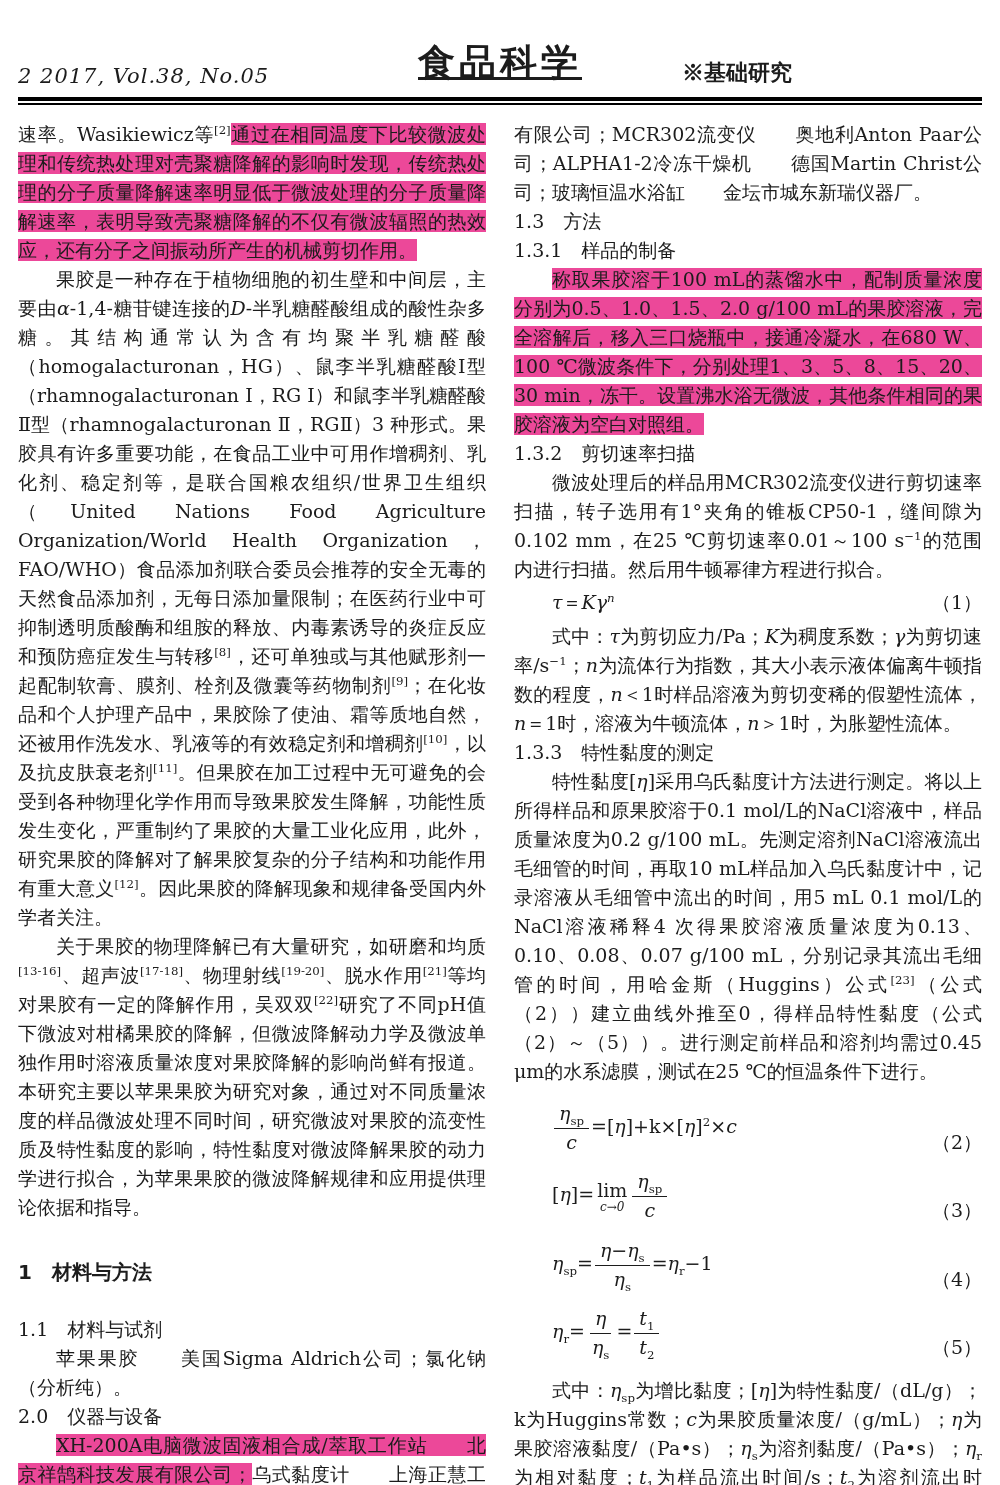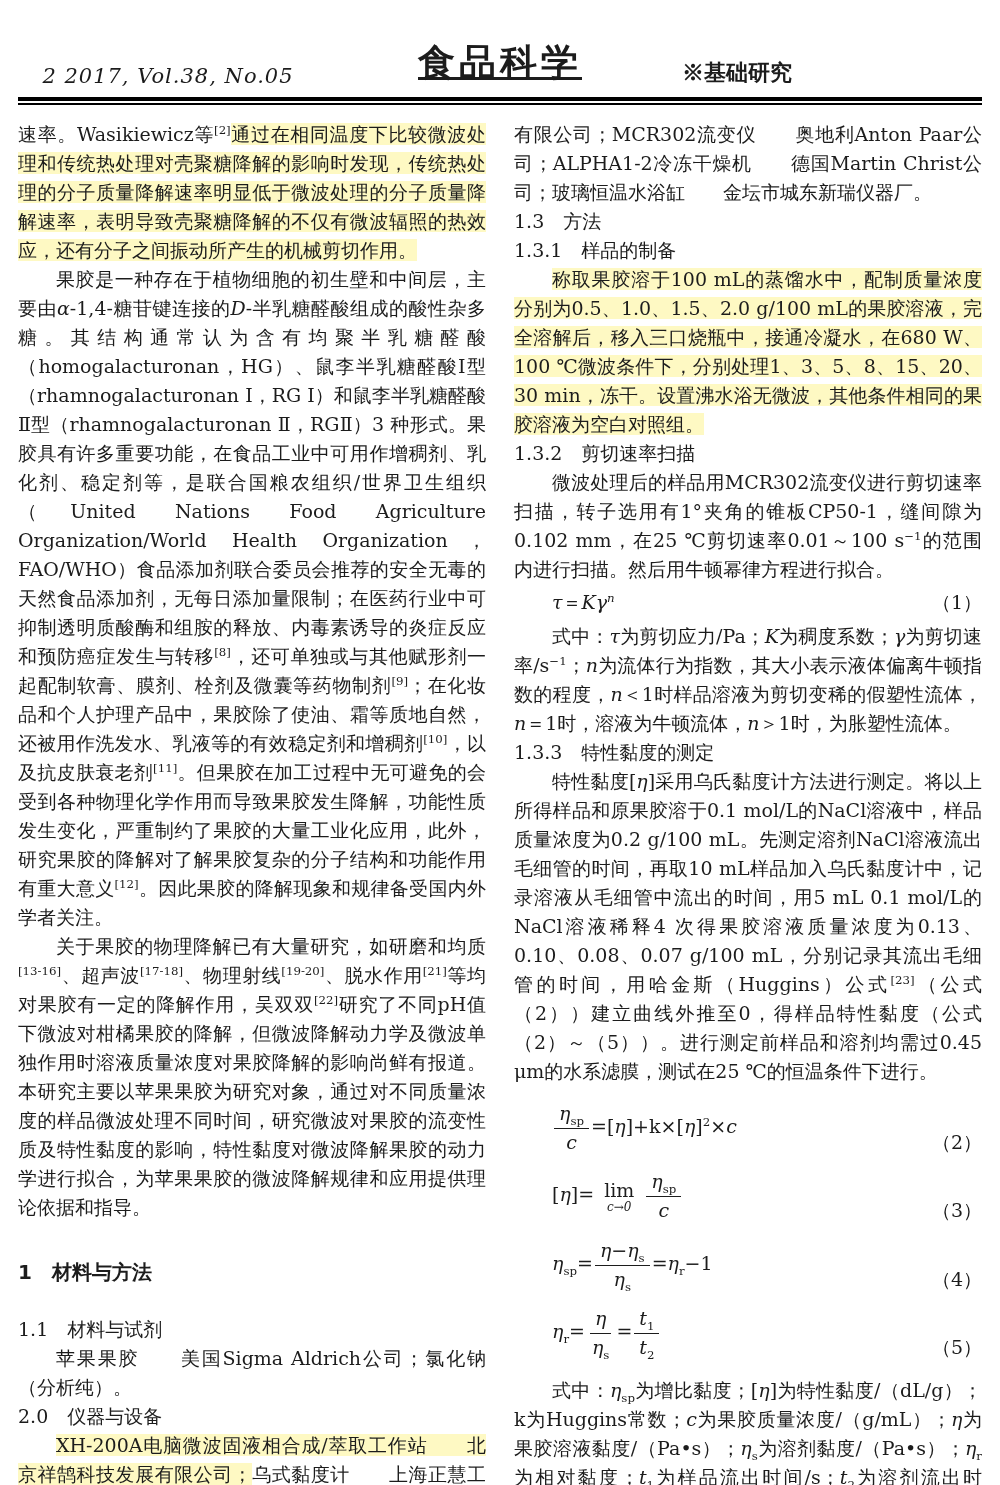--- a/index.html
+++ b/index.html
@@ -10,7 +10,7 @@
   }
   .page{padding:38px 18px 0 18px;}
   .header-row{display:flex;justify-content:space-between;align-items:flex-end;}
-  .page-info{font-style:italic;font-size:21px;width:300px;letter-spacing:1px;text-align:center;}
+  .page-info{font-style:italic;font-size:21px;width:300px;letter-spacing:1px;}
   .journal-title{
     font-size:37px;font-weight:bold;letter-spacing:4px;
     font-family:"DejaVu Sans","Liberation Sans",sans-serif;

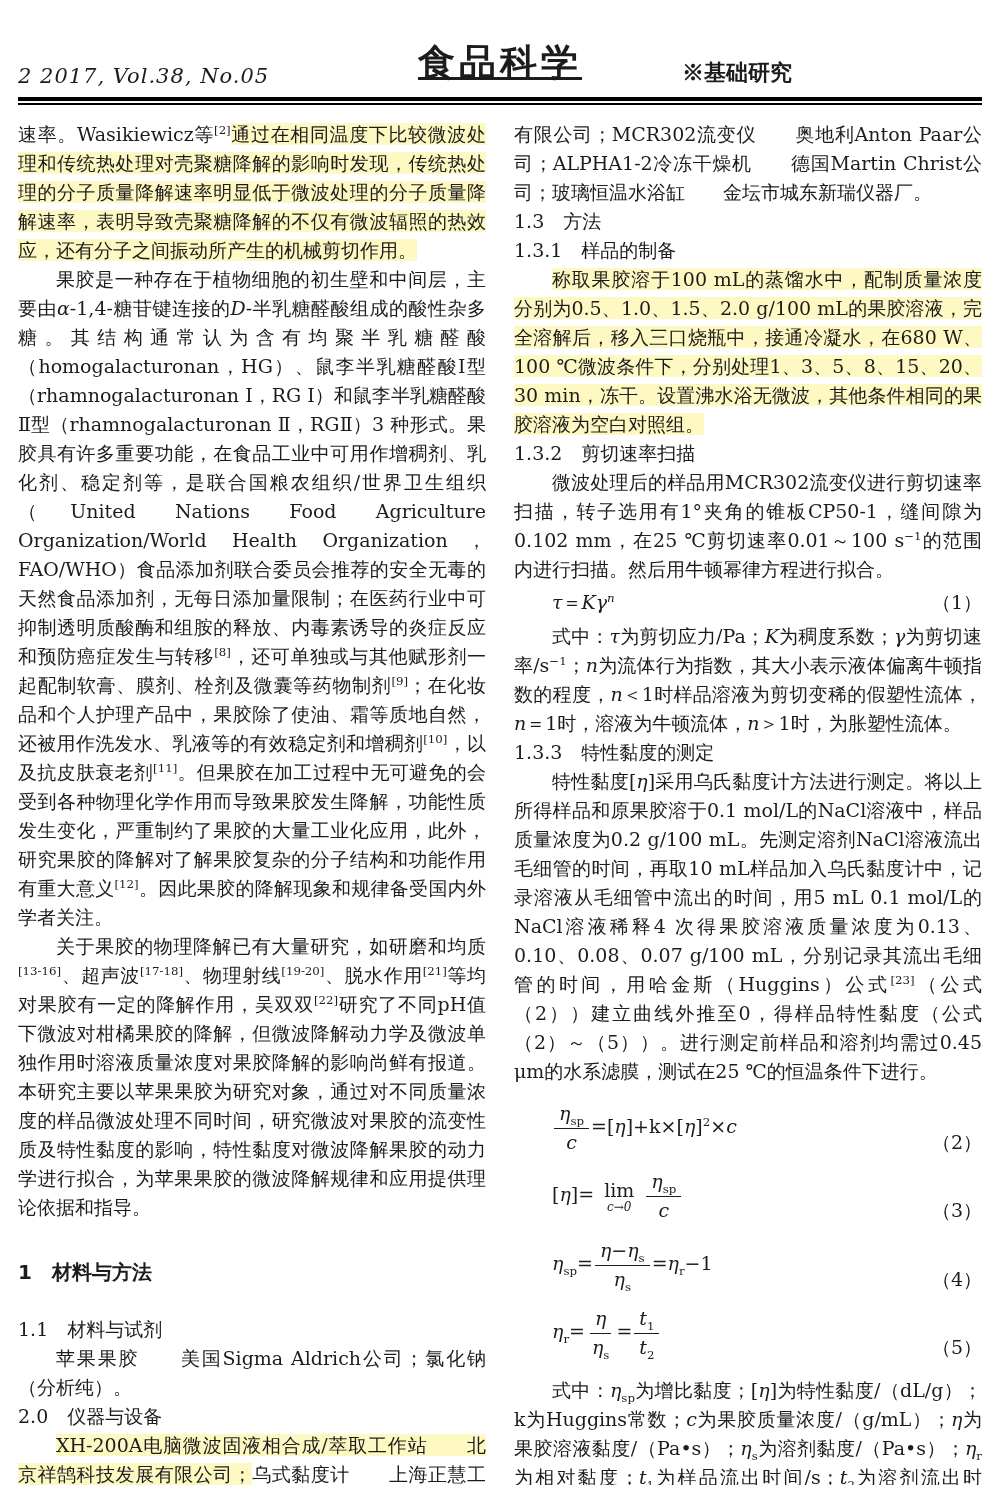--- a/index.html
+++ b/index.html
@@ -29,7 +29,7 @@
     font-weight:bold;font-size:20px;margin:36px 0 28px 0 !important;text-align:left;
   }
   .h2{text-align:left;}
-  .hl{background:#fef9c3;}
+  .hl{background:#ec4899;}
   .it{font-style:italic;}
   sup{font-size:0.62em;line-height:0;}
   sub{font-size:0.62em;line-height:0;}

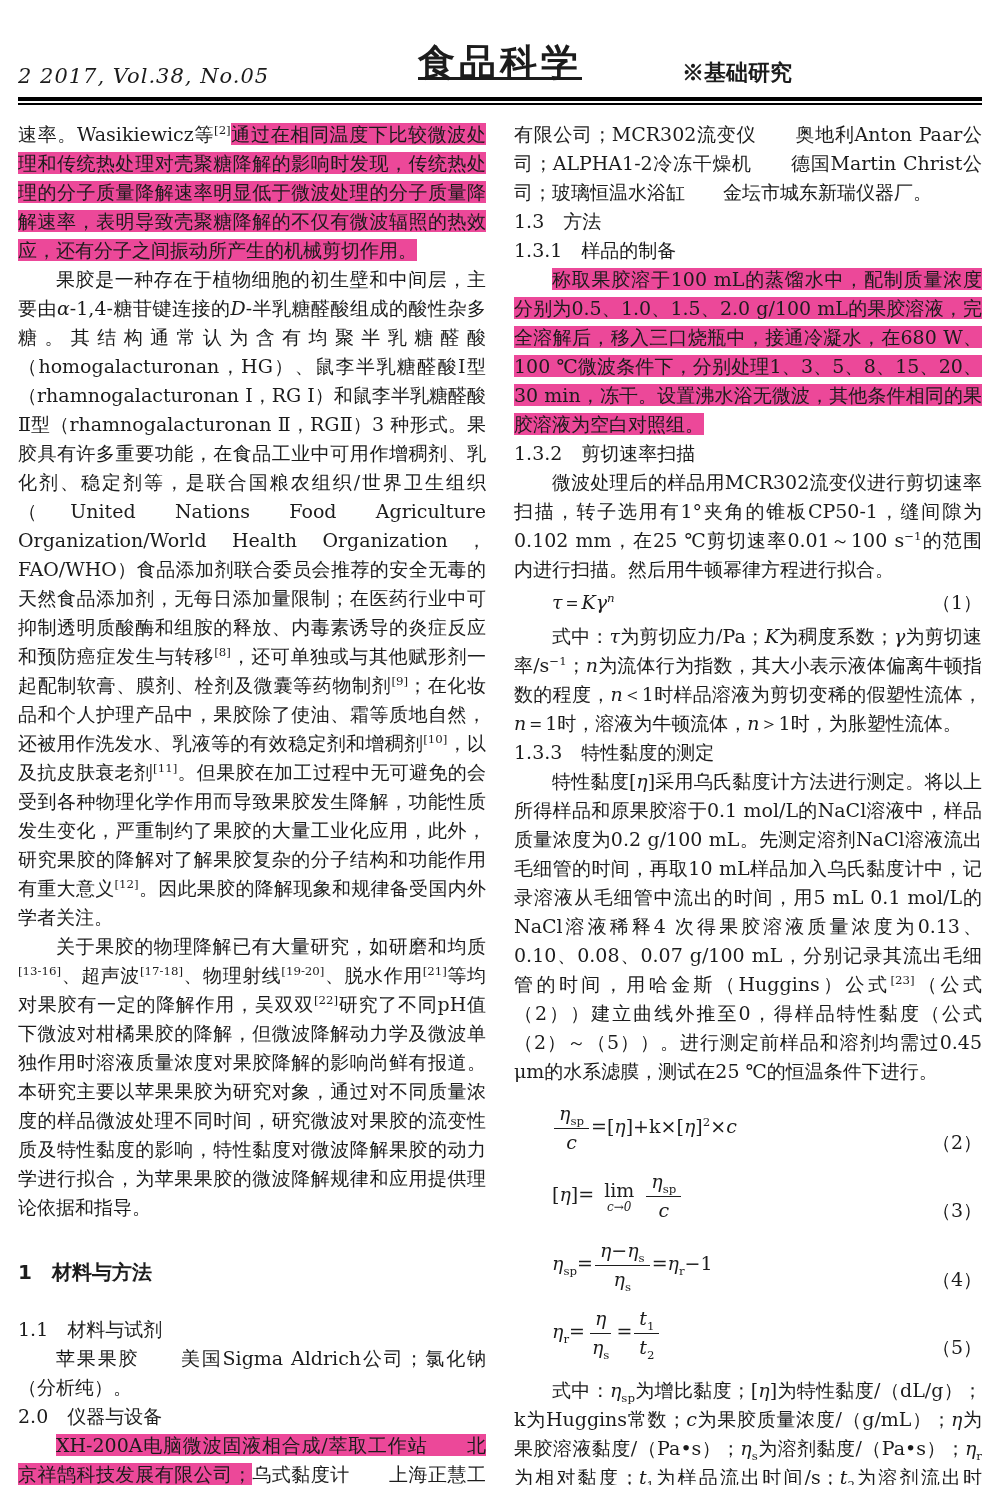--- a/index.html
+++ b/index.html
@@ -40,7 +40,7 @@
   .frac{display:inline-flex;flex-direction:column;align-items:center;vertical-align:middle;margin:0 2px;}
   .frac-top{padding:0 5px 2px 5px;border-bottom:1.6px solid #1c1c1c;white-space:nowrap;}
   .frac-bot{padding:2px 5px 0 5px;white-space:nowrap;}
-  .lim{display:inline-flex;flex-direction:column;align-items:center;vertical-align:middle;margin:0 10px;line-height:1;}
+  .lim{display:inline-flex;flex-direction:column;align-items:center;vertical-align:middle;margin:0 3px;line-height:1;}
   .lim-under{font-size:12px;margin-top:1px;}
 </style>
 </head>

